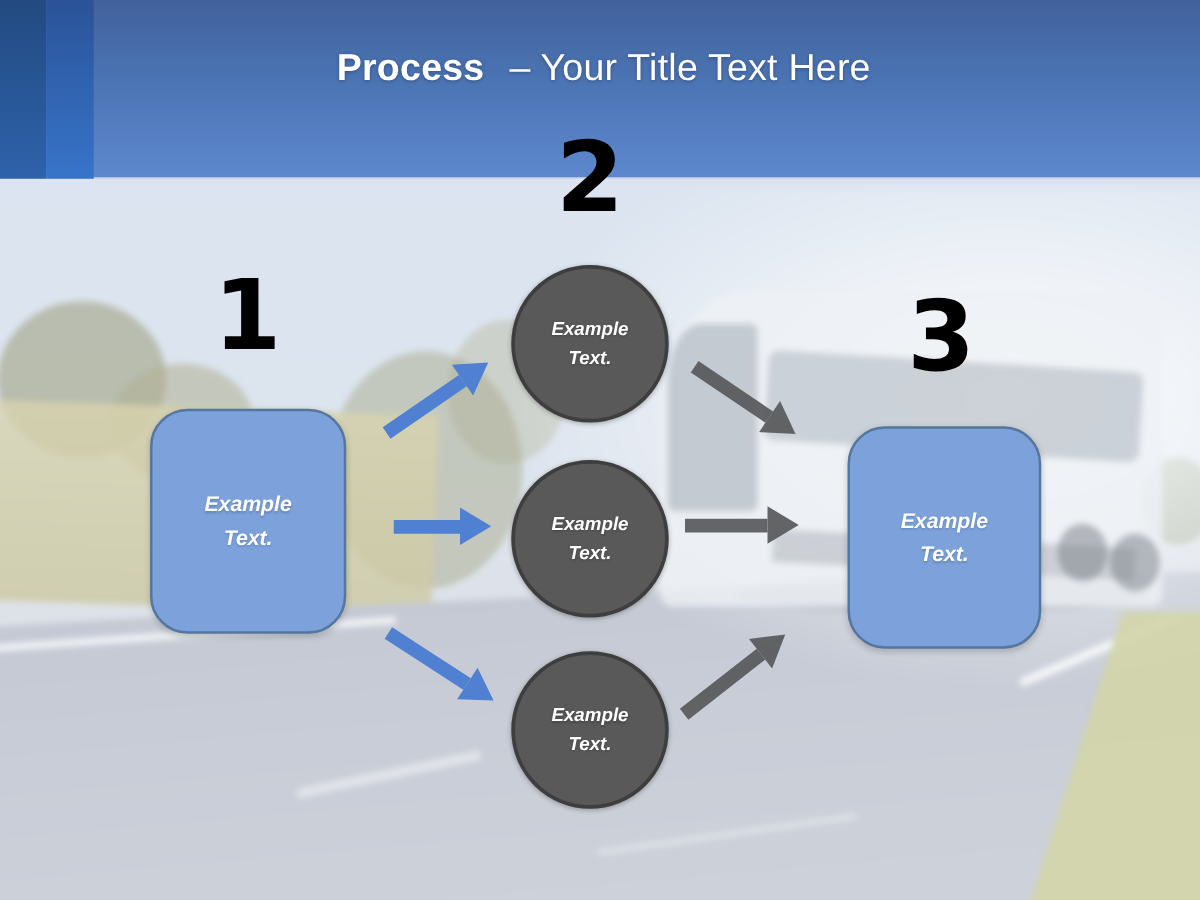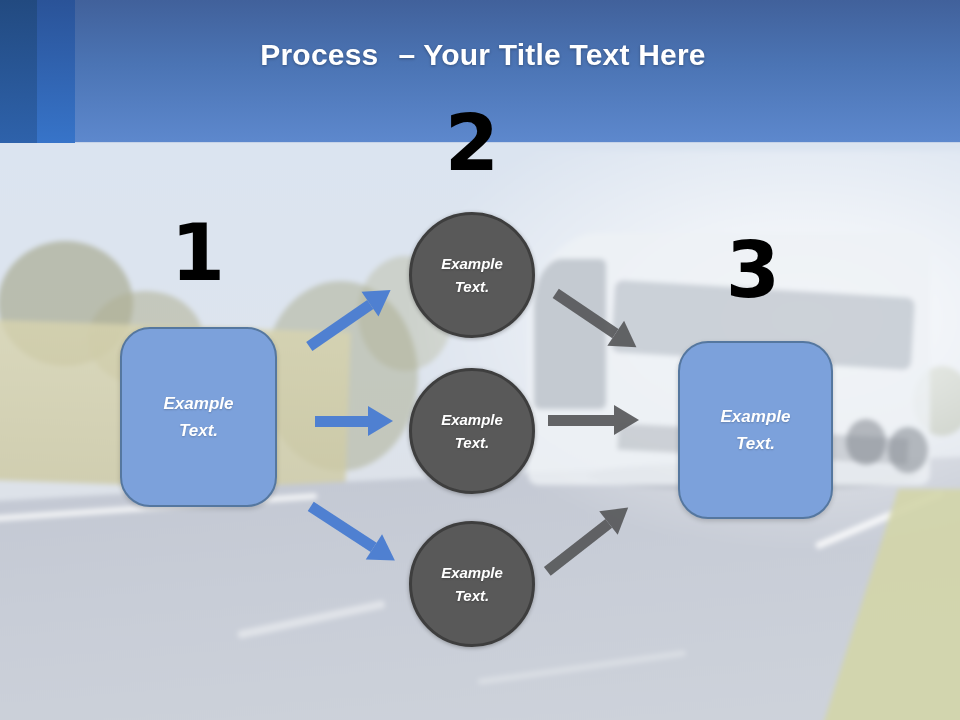--- a/index.html
+++ b/index.html
@@ -58,7 +58,7 @@
     display:flex;align-items:center;justify-content:center;padding-left:6px;
     color:#ffffff;font-size:30px;text-shadow:0 1px 3px rgba(0,0,0,.3);letter-spacing:.2px;}
   .title-bold{font-weight:700;}
-  .title-rest{font-weight:700;margin-left:20px;}
+  .title-rest{font-weight:400;margin-left:20px;}
 
   
   .big-number{position:absolute;width:90px;height:82px;line-height:82px;text-align:center;

